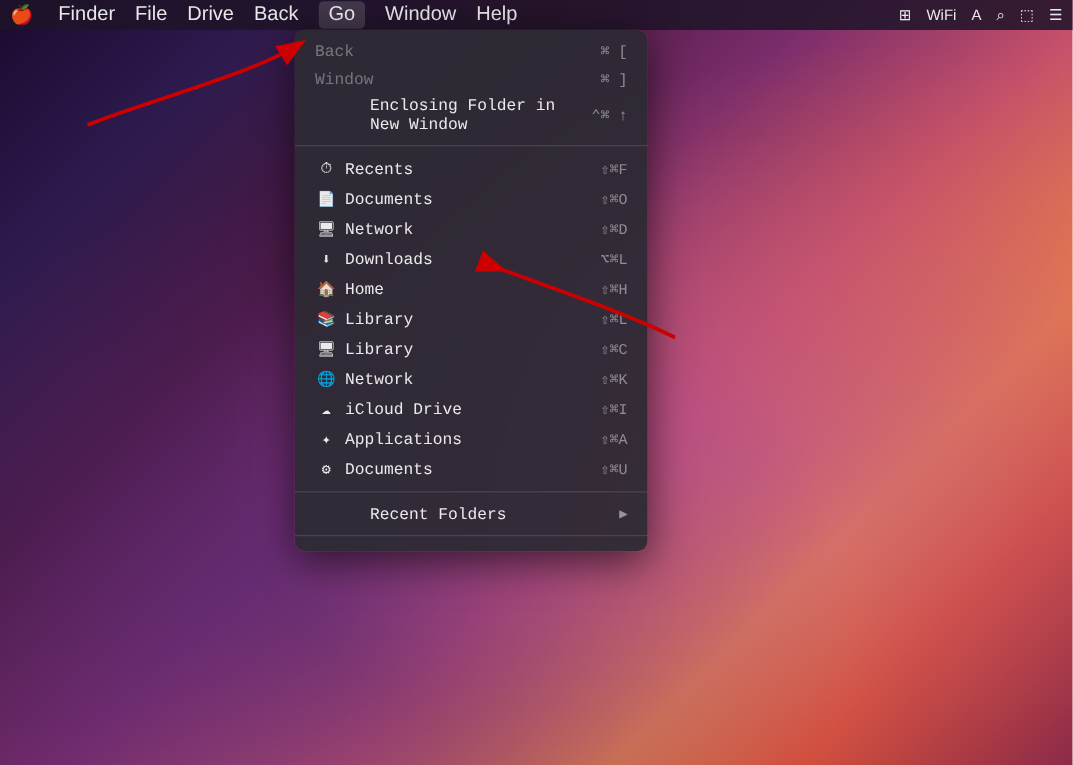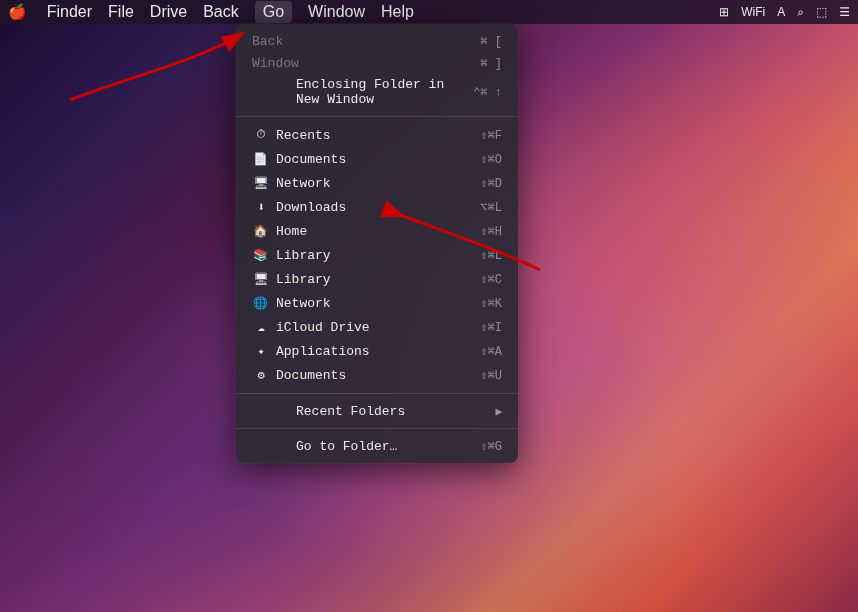--- a/index.html
+++ b/index.html
@@ -291,10 +291,6 @@
     <div class="menu-divider"></div>
 
     <div class="menu-section">
-      <div class="menu-item menu-item-no-icon">
-        <span class="menu-item-label">Go to Folder…</span>
-        <span class="menu-item-shortcut">⇧⌘G</span>
-      </div>
     </div>
 
   </div>

